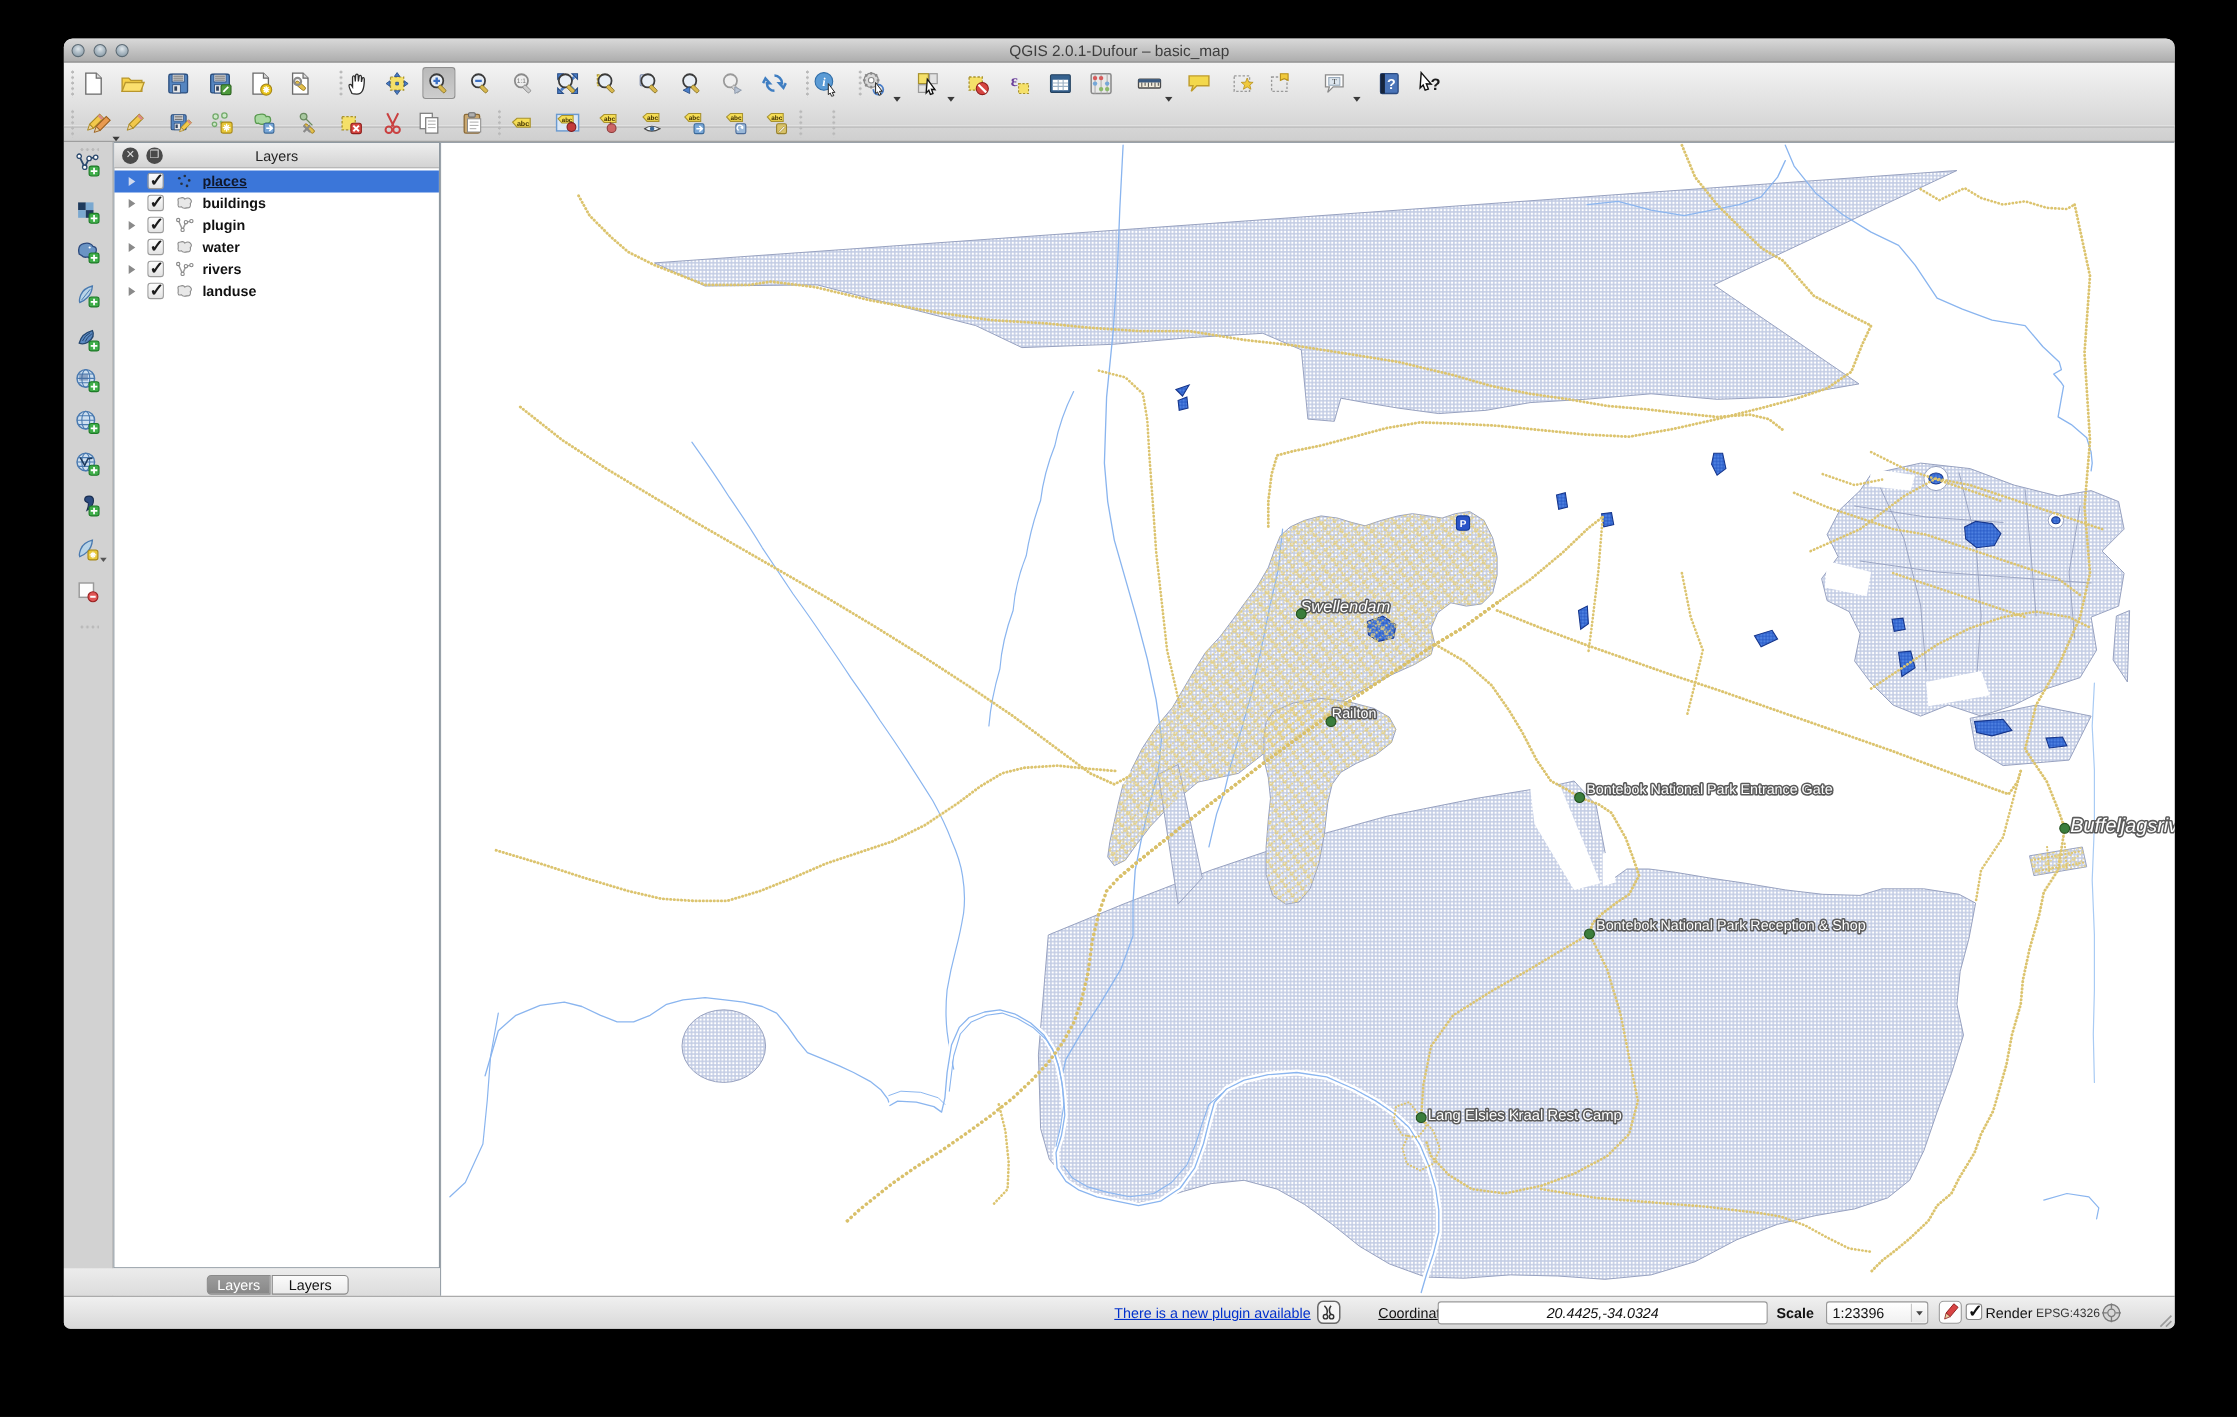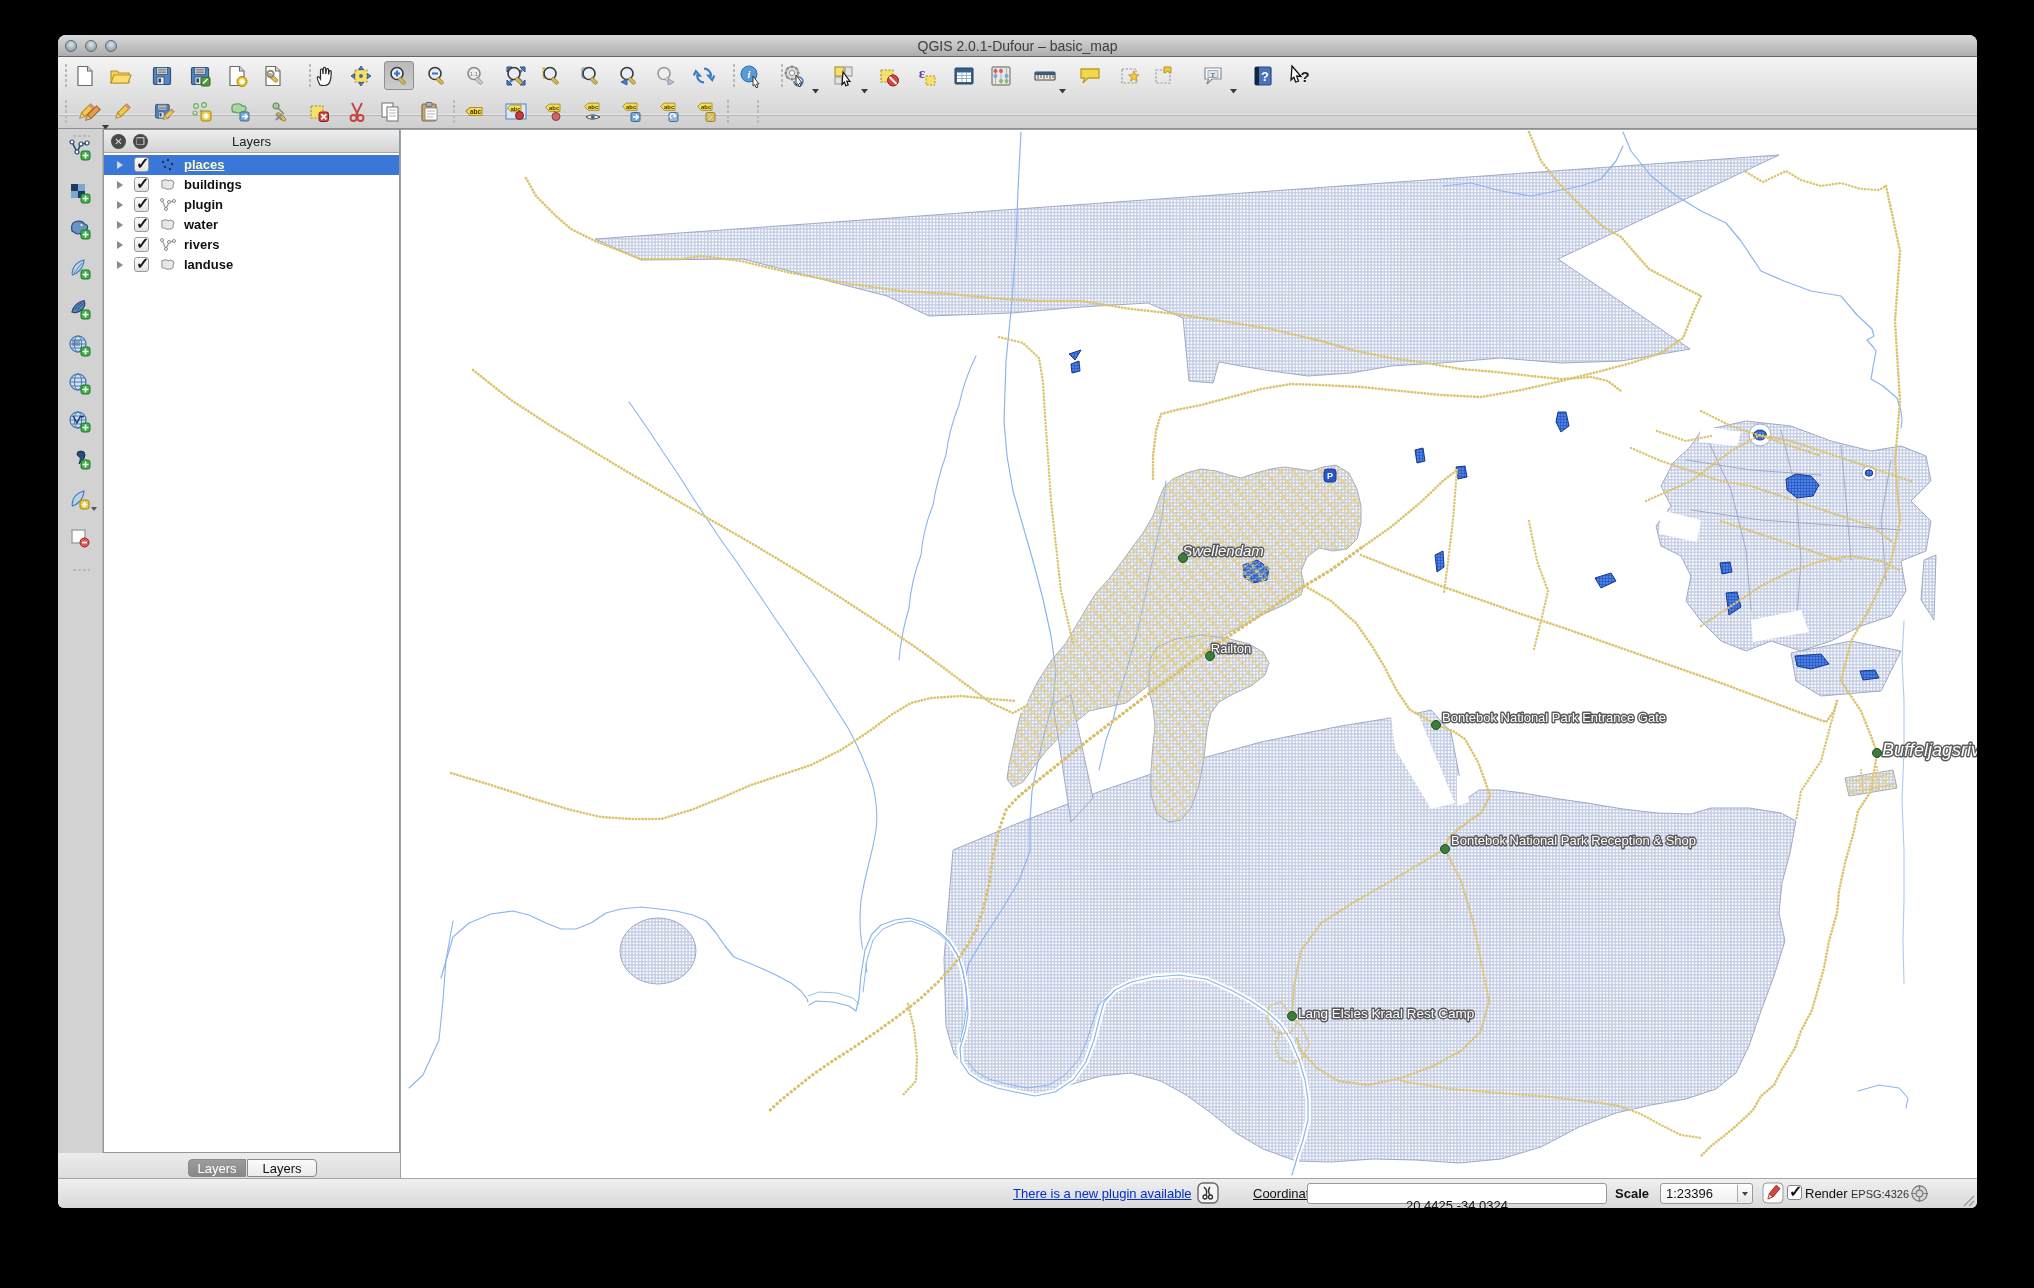--- a/index.html
+++ b/index.html
@@ -463,7 +463,7 @@
             <circle cx="11" cy="12" r="1.2"></circle>
           </g>
         </svg>
-      <div class="txt" style="color:#fef9c3; text-decoration:underline;">places</div>
+      <div class="txt" style="color:#0f172a; text-decoration:underline;">places</div>
     </div>
     <div class="lrow" style="top:45px;">
       <div class="exp"></div>

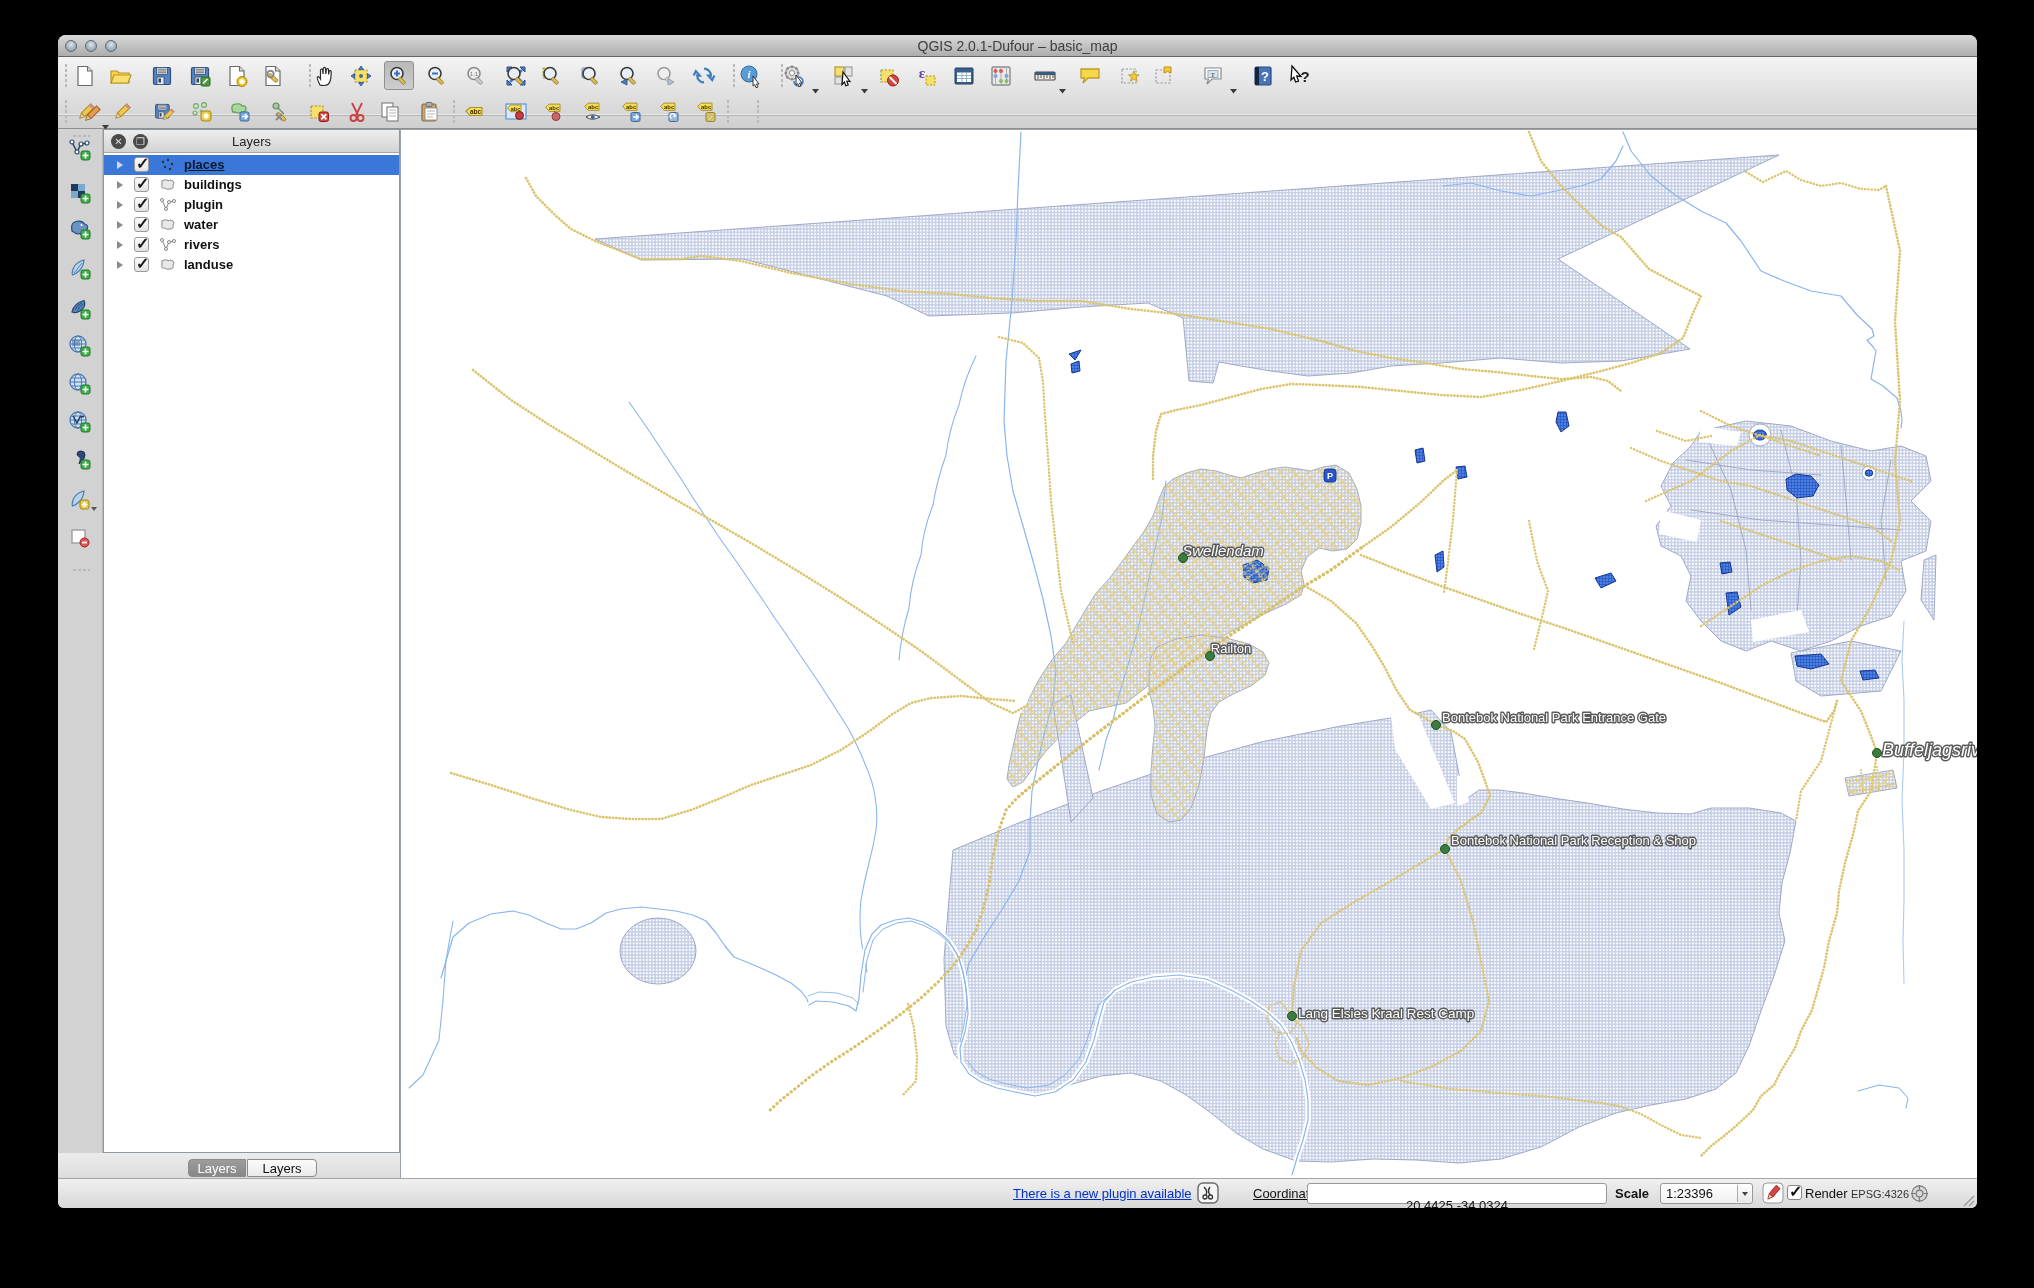--- a/index.html
+++ b/index.html
@@ -28,7 +28,7 @@
 .tab { position:absolute; top:6px; height:18px; font-size:13px; line-height:17px; text-align:center; border:1px solid #8a8a8a; }
 #statusbar { position:absolute; left:0; top:1143px; width:100%; height:30px; background:linear-gradient(#f0f0f0,#d8d8d8); border-top:1px solid #a5a5a5; font-size:13px; color:#111; }
 .sb { position:absolute; top:7px; }
-#coordbox { position:absolute; left:1249px; top:4px; width:300px; height:21px; background:#fff; border:1px solid #999; border-radius:3px; text-align:center; font-size:13px; padding-top:14px; }
+#coordbox { position:absolute; left:1249px; top:4px; width:300px; height:21px; background:#fff; border:1px solid #999; border-radius:3px; text-align:center; font-size:13px; padding-top:2px;font-style:italic; }
 #scalebox { position:absolute; left:1602px; top:4px; width:93px; height:21px; background:linear-gradient(#fff,#f0f0f0); border:1px solid #999; border-radius:3px; font-size:13px; padding:2px 0 0 5px; }
 #scalebox .arr { position:absolute; right:1px; top:1px; width:14px; height:17px; background:linear-gradient(#fdfdfd,#e8e8e8); border-left:1px solid #aaa; border-radius:0 2px 2px 0; }
 #scalebox .arr:after { content:""; position:absolute; left:4px; top:7px; border-left:3.5px solid transparent; border-right:3.5px solid transparent; border-top:4px solid #444; }

